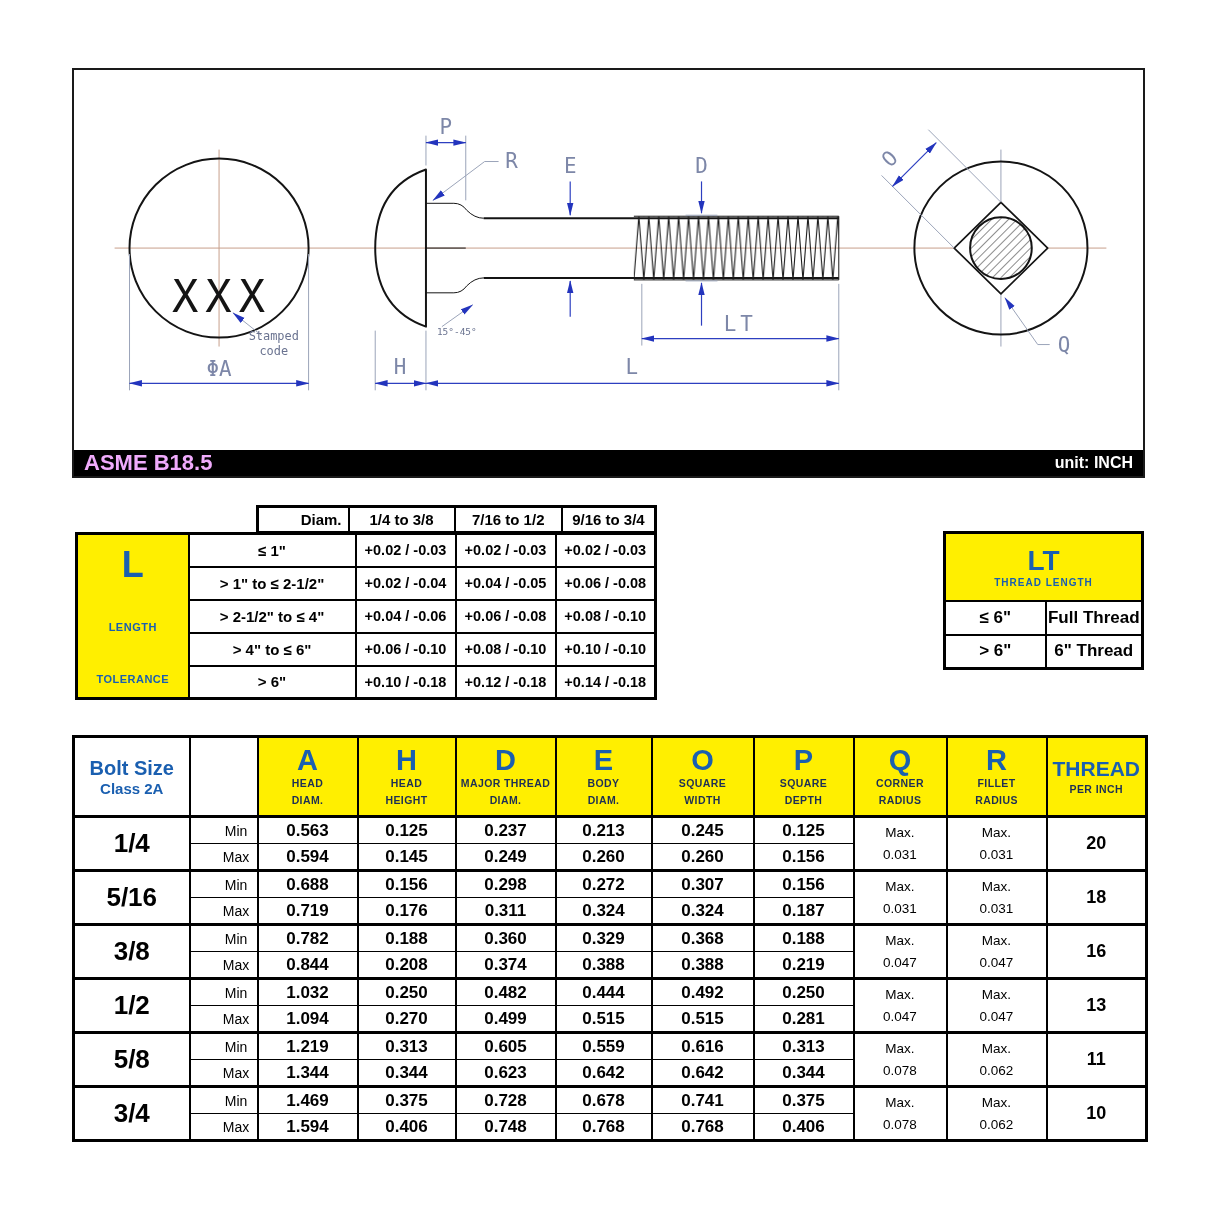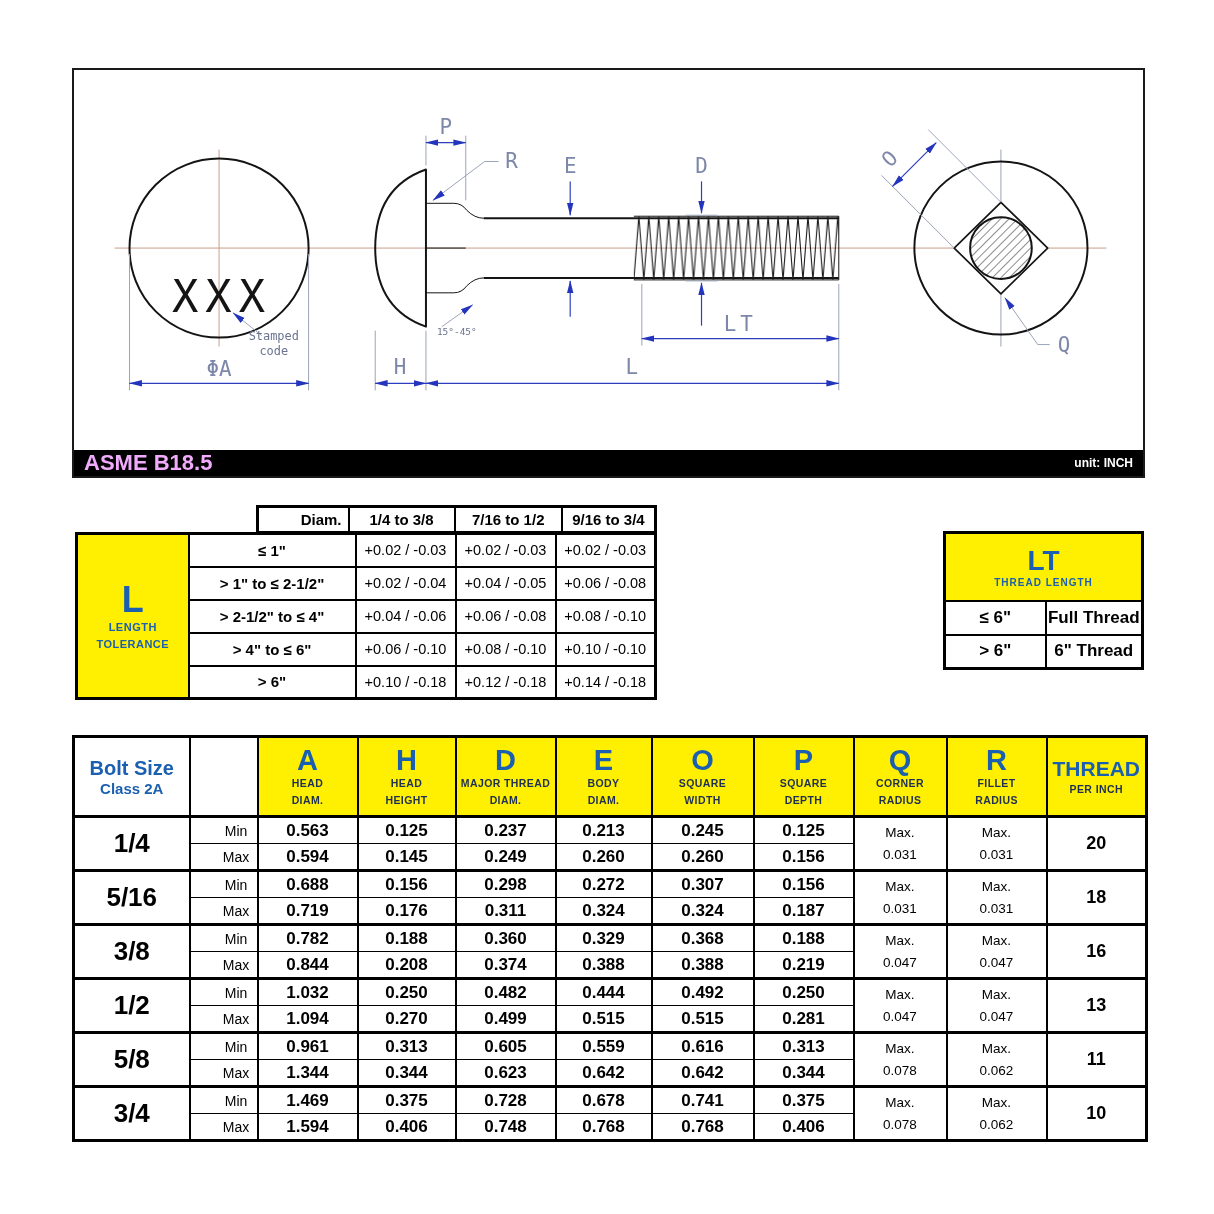--- a/index.html
+++ b/index.html
@@ -14,7 +14,7 @@
   .titlebar { position:absolute; left:0; bottom:0; width:100%; height:26px; background:#000;
               display:flex; align-items:center; justify-content:space-between; padding:0 10px; }
   .titlebar .std { color:#f0abfc; font-weight:bold; font-size:22px; }
-  .titlebar .unit { color:#fff; font-weight:bold; font-size:12px;text-align:center; }
+  .titlebar .unit { color:#fff; font-weight:bold; font-size:16px;text-align:center; }
 
   
   .ol  { fill:none; stroke:#141414; stroke-width:2; stroke-linejoin:round; }

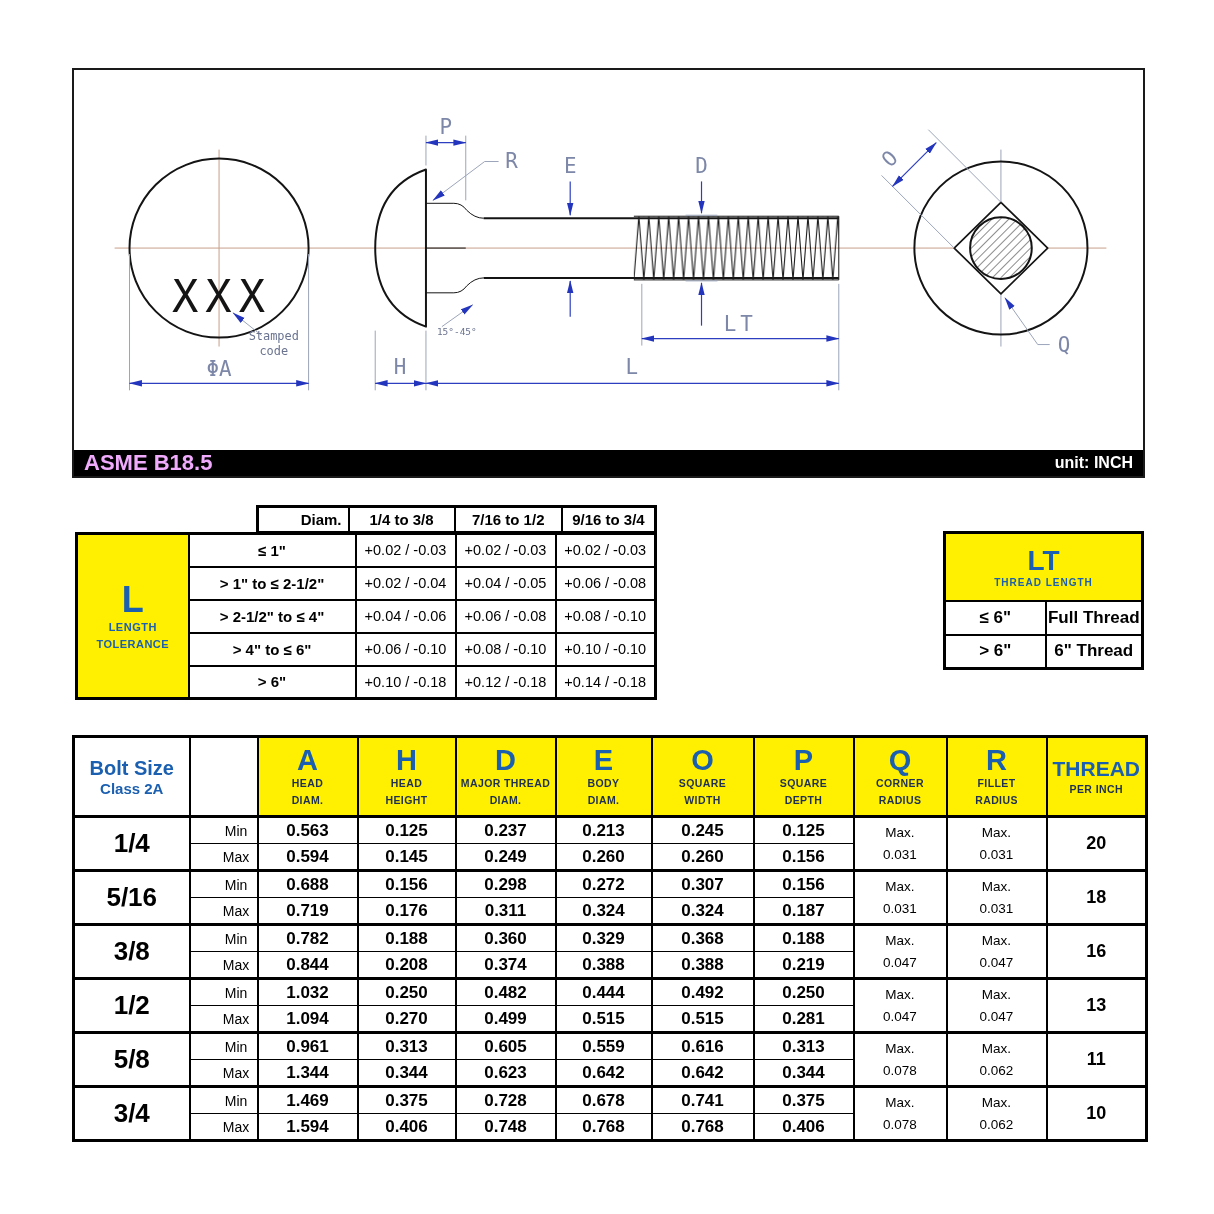--- a/index.html
+++ b/index.html
@@ -45,7 +45,7 @@
   .ltol .bdy { left:0; top:27px; }
   .ltol .bdy td { height:33px; }
   .ltol .bdy .rl { font-weight:bold; }
-  .ltol .bdy .val { font-weight:400; font-size:14.5px; }
+  .ltol .bdy .val { font-weight:700; font-size:14.5px; }
   .ltol .lcell { width:112px; }
   .ltol .lcell .big { font-size:36px; font-weight:bold; line-height:1.1; }
   .ltol .lcell .sm { font-size:11px; font-weight:bold; letter-spacing:.5px; line-height:1.5; }

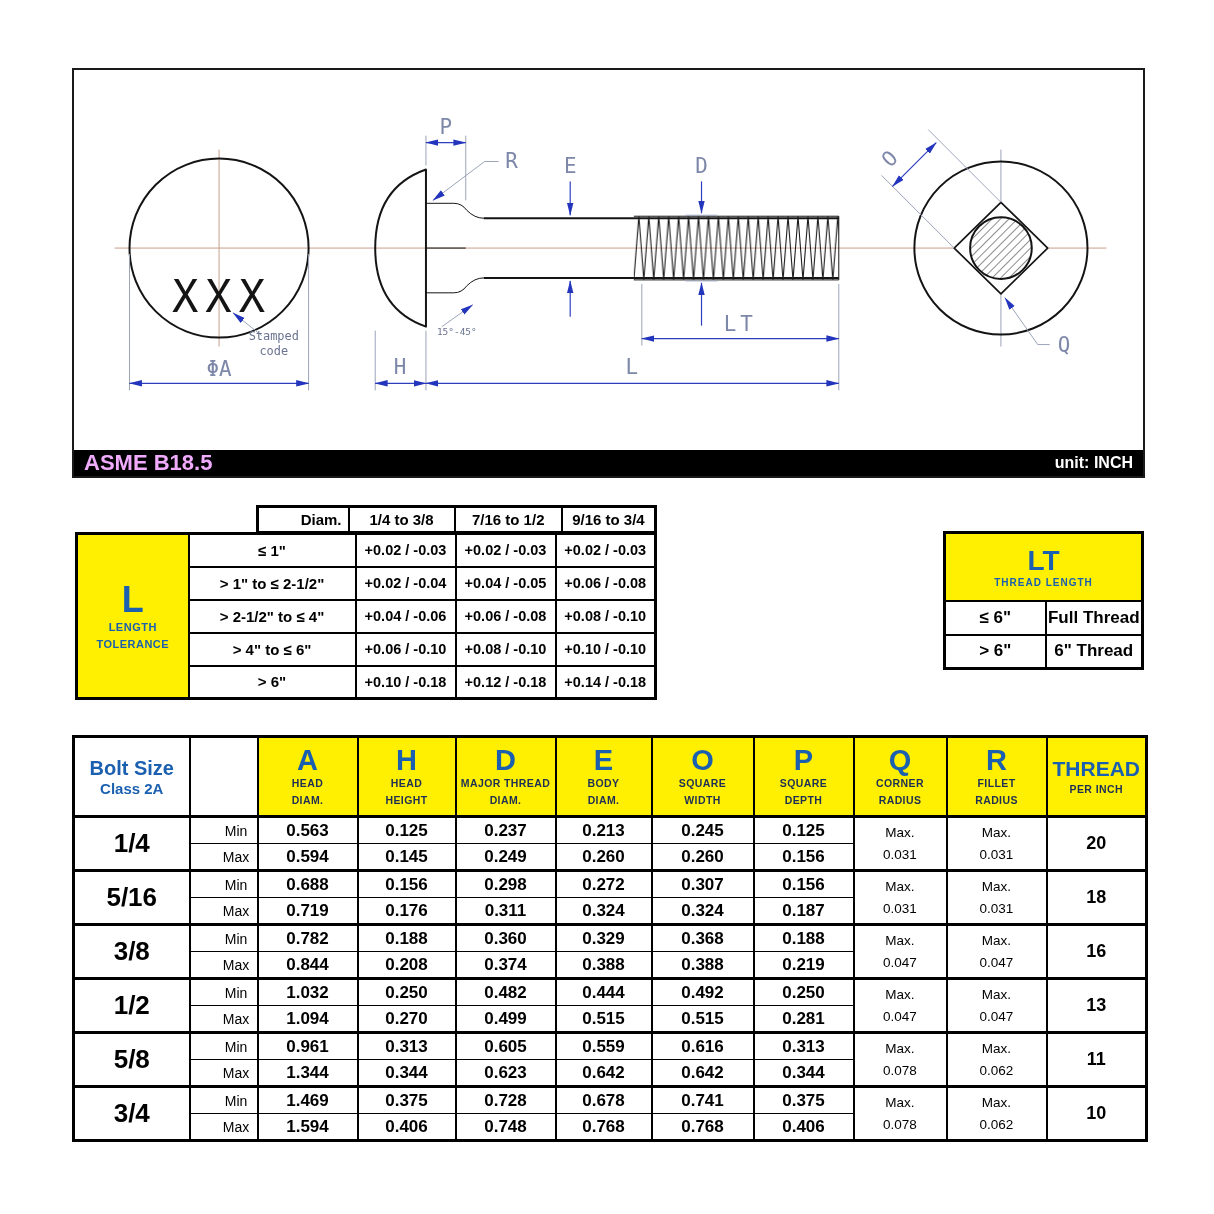--- a/index.html
+++ b/index.html
@@ -48,7 +48,7 @@
   .ltol .bdy .val { font-weight:700; font-size:14.5px; }
   .ltol .lcell { width:112px; }
   .ltol .lcell .big { font-size:36px; font-weight:bold; line-height:1.1; }
-  .ltol .lcell .sm { font-size:11px; font-weight:bold; letter-spacing:.5px; line-height:1.5; }
+  .ltol .lcell .sm { font-size:11px; font-weight:bold; letter-spacing:.5px; line-height:1.5;margin-top:35px; }
 
   
   .ltt { position:absolute; left:943px; top:531px; }

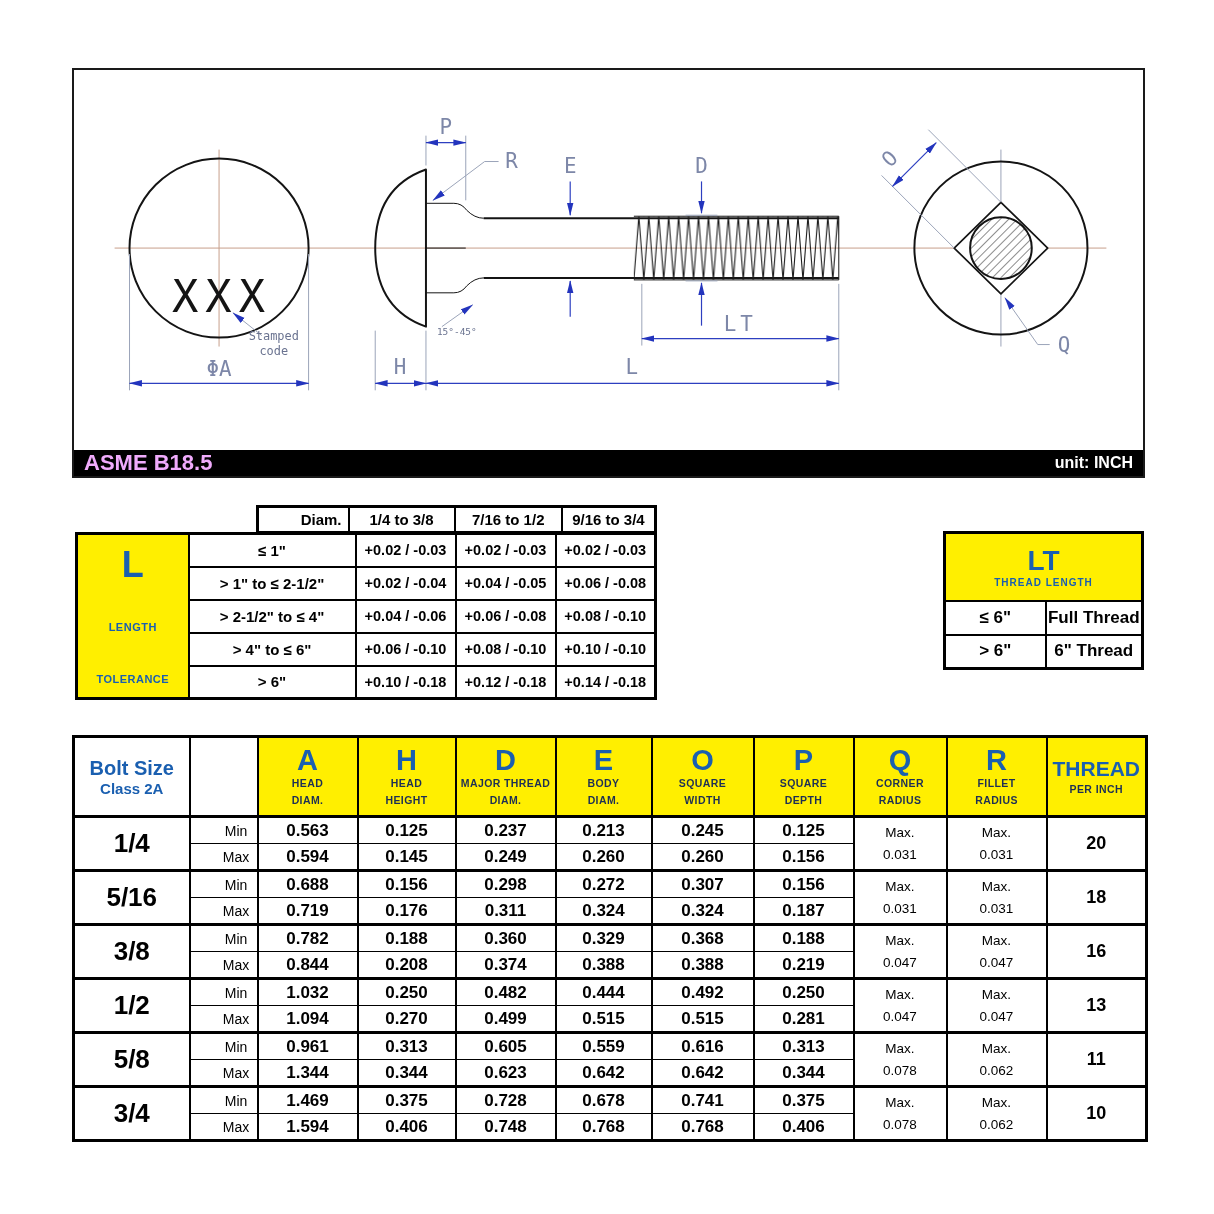--- a/index.html
+++ b/index.html
@@ -429,7 +429,7 @@
     <tr class="gt dr">
       <td class="sz" rowspan="2">5/8</td>
       <td class="mm">Min</td>
-      <td class="n">0.961</td>
+      <td class="n">1.219</td>
       <td class="n">0.313</td>
       <td class="n">0.605</td>
       <td class="n">0.559</td>

